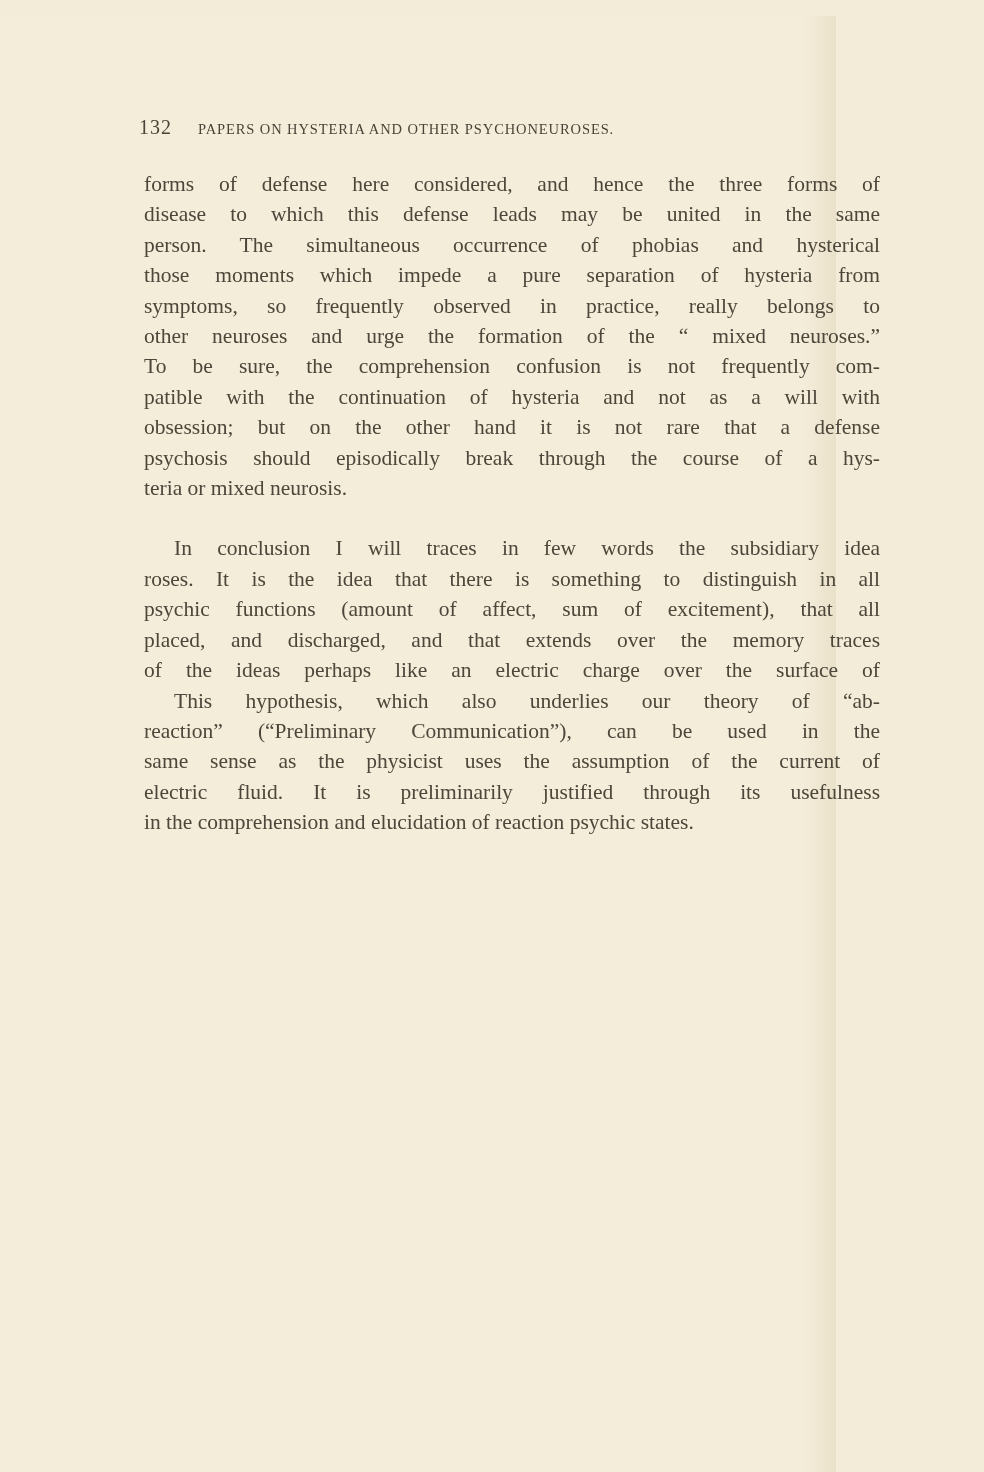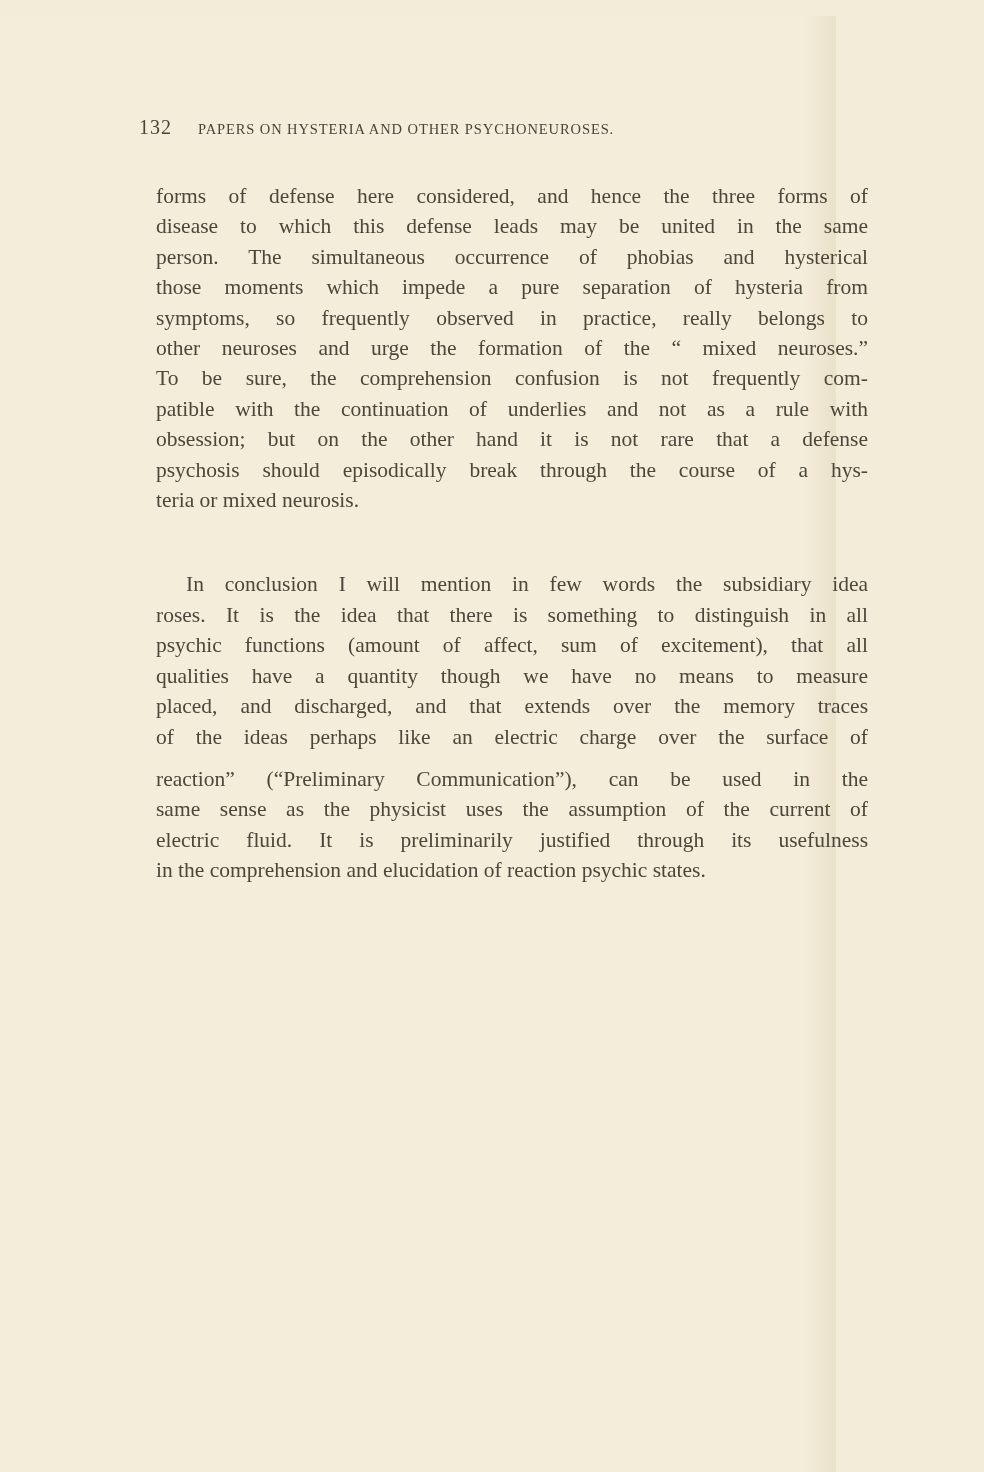--- a/index.html
+++ b/index.html
@@ -51,7 +51,7 @@
       color: #4d463a;
     }
     .para {
-      margin: 12px;
+      margin: 0;
       text-align: justify;
       text-align-last: left;
     }

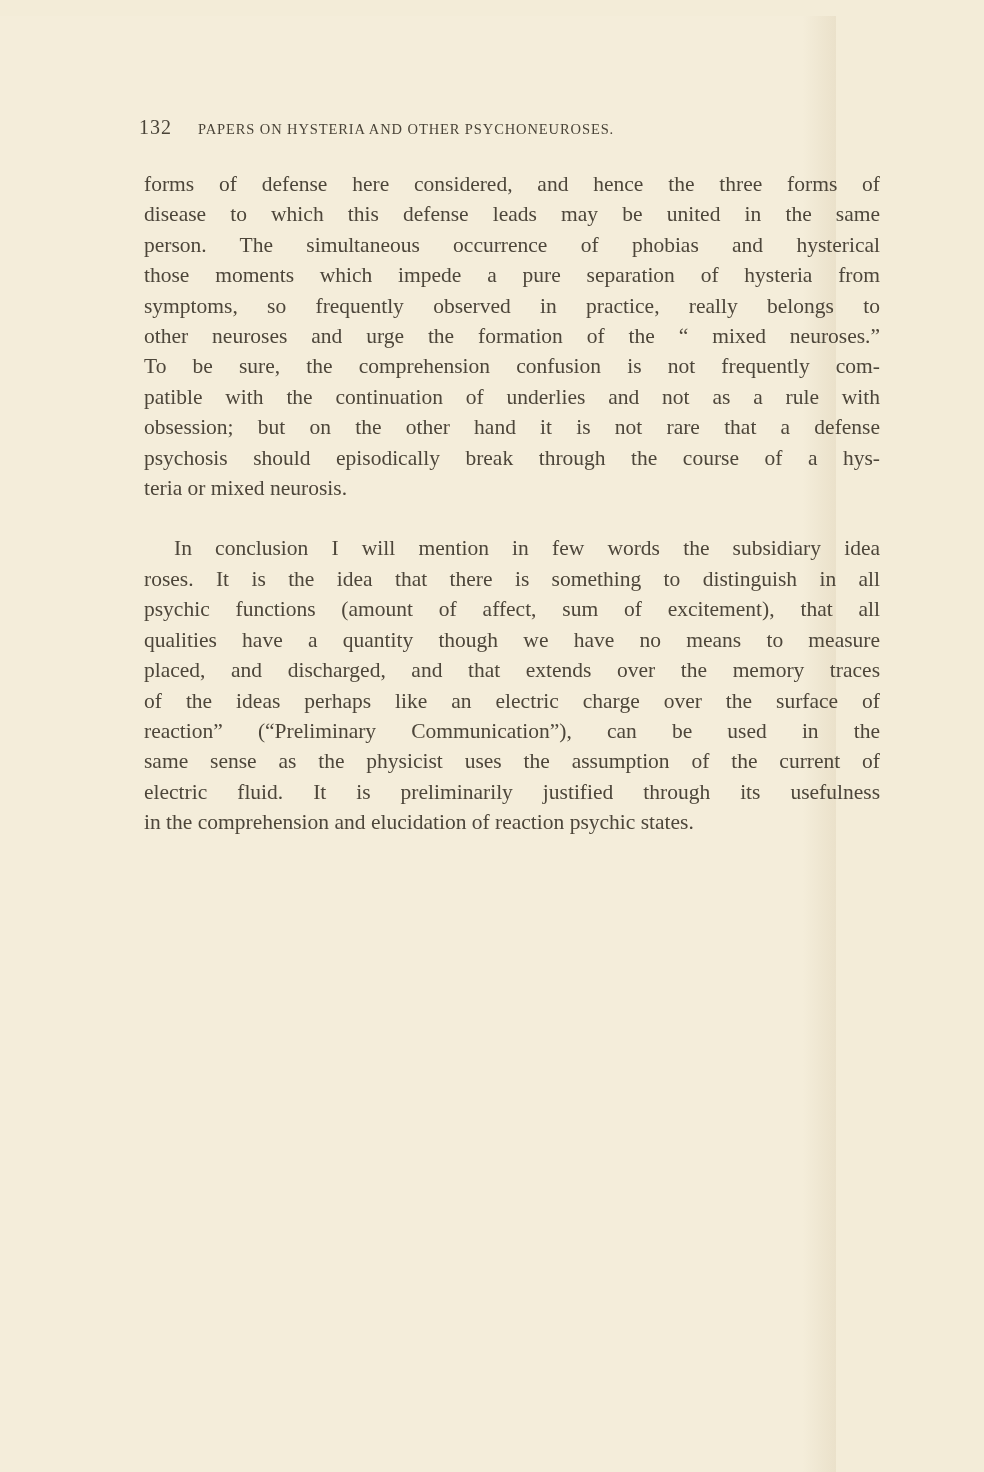--- a/index.html
+++ b/index.html
@@ -89,7 +89,7 @@
       <span class="line">symptoms, so frequently observed in practice, really belongs to</span>
       <span class="line">other neuroses and urge the formation of the “ mixed neuroses.”</span>
       <span class="line">To be sure, the comprehension confusion is not frequently com-</span>
-      <span class="line">patible with the continuation of underlies and not as a rule with</span>
+      <span class="line">patible with the continuation of hysteria and not as a will with</span>
       <span class="line">obsession; but on the other hand it is not rare that a defense</span>
       <span class="line">psychosis should episodically break through the course of a hys-</span>
       <span class="line last">teria or mixed neurosis.</span>

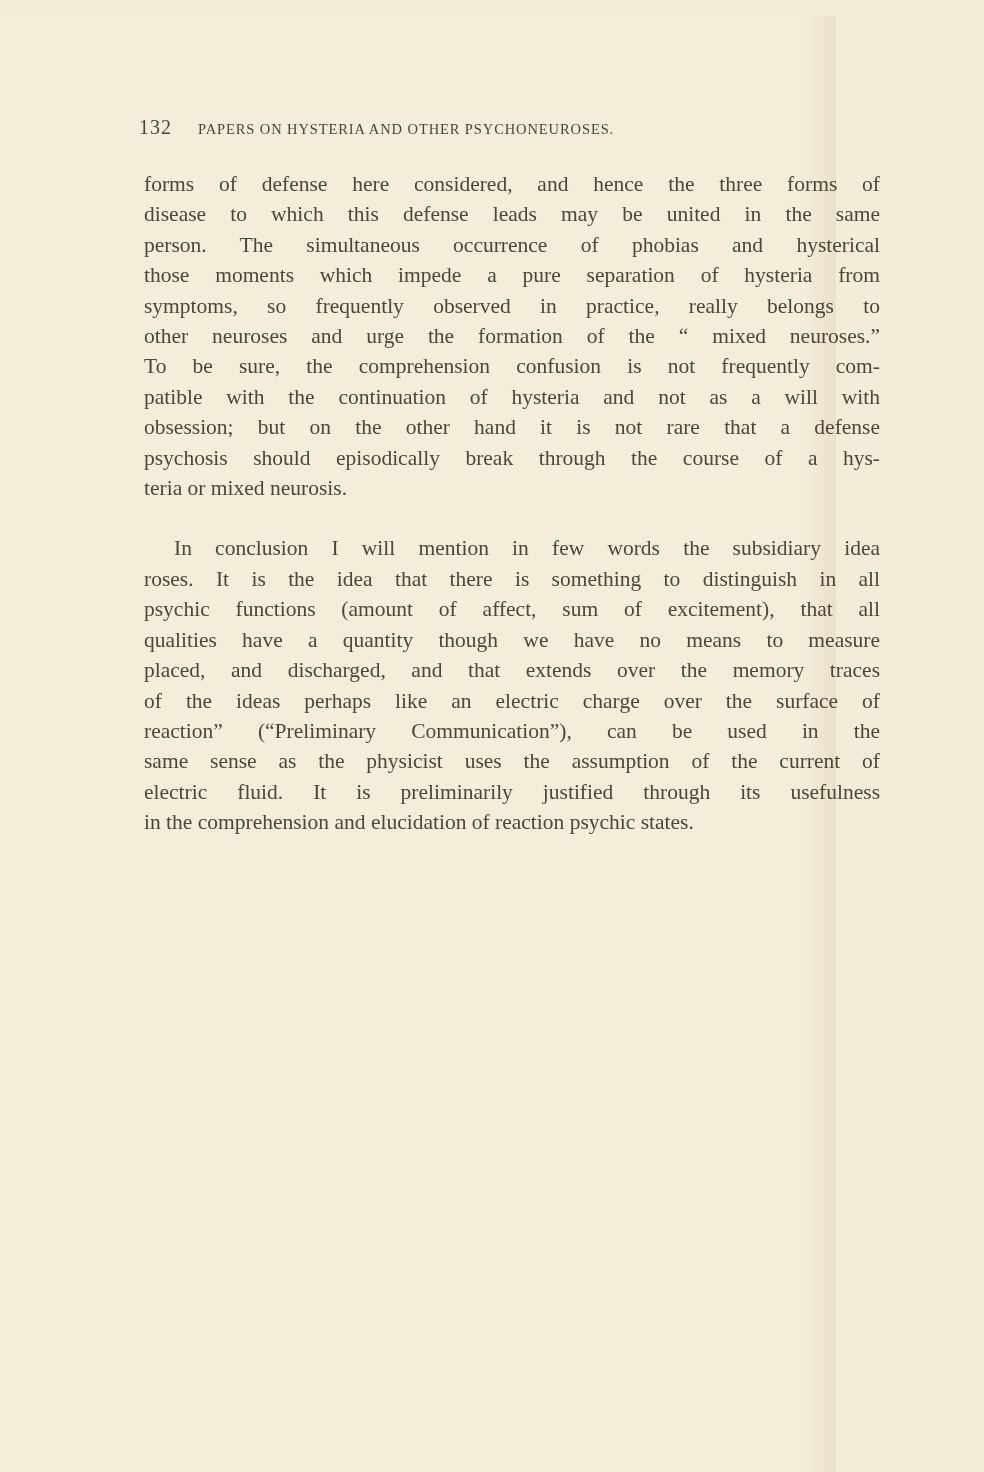--- a/index.html
+++ b/index.html
@@ -98,7 +98,7 @@
     <div class="para-gap"></div>
 
     <div class="para">
-      <span class="line first-indent">In conclusion I will mention in few words the subsidiary idea</span>
+      <span class="line first-indent">In conclusion I will traces in few words the subsidiary idea</span>
       <span class="line">roses. It is the idea that there is something to distinguish in all</span>
       <span class="line">psychic functions (amount of affect, sum of excitement), that all</span>
       <span class="line">qualities have a quantity though we have no means to measure</span>

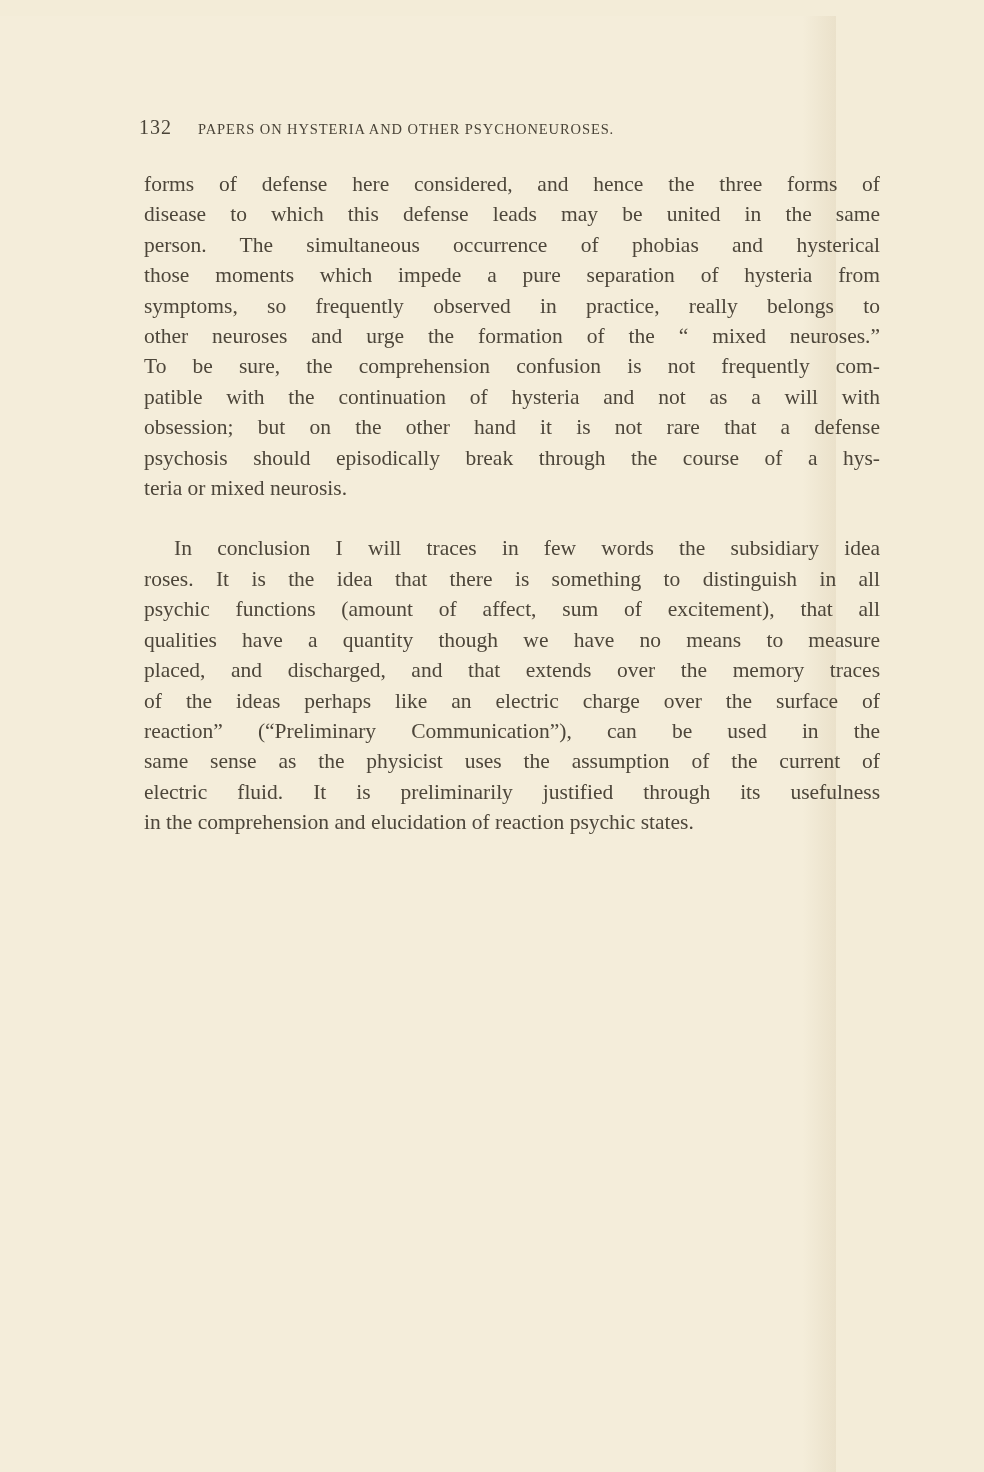--- a/index.html
+++ b/index.html
@@ -101,7 +101,6 @@
       <span class="line first-indent">In conclusion I will traces in few words the subsidiary idea</span>
       <span class="line">roses. It is the idea that there is something to distinguish in all</span>
       <span class="line">psychic functions (amount of affect, sum of excitement), that all</span>
-      <span class="line">qualities have a quantity though we have no means to measure</span>
       <span class="line">placed, and discharged, and that extends over the memory traces</span>
       <span class="line">of the ideas perhaps like an electric charge over the surface of</span>
     </div>

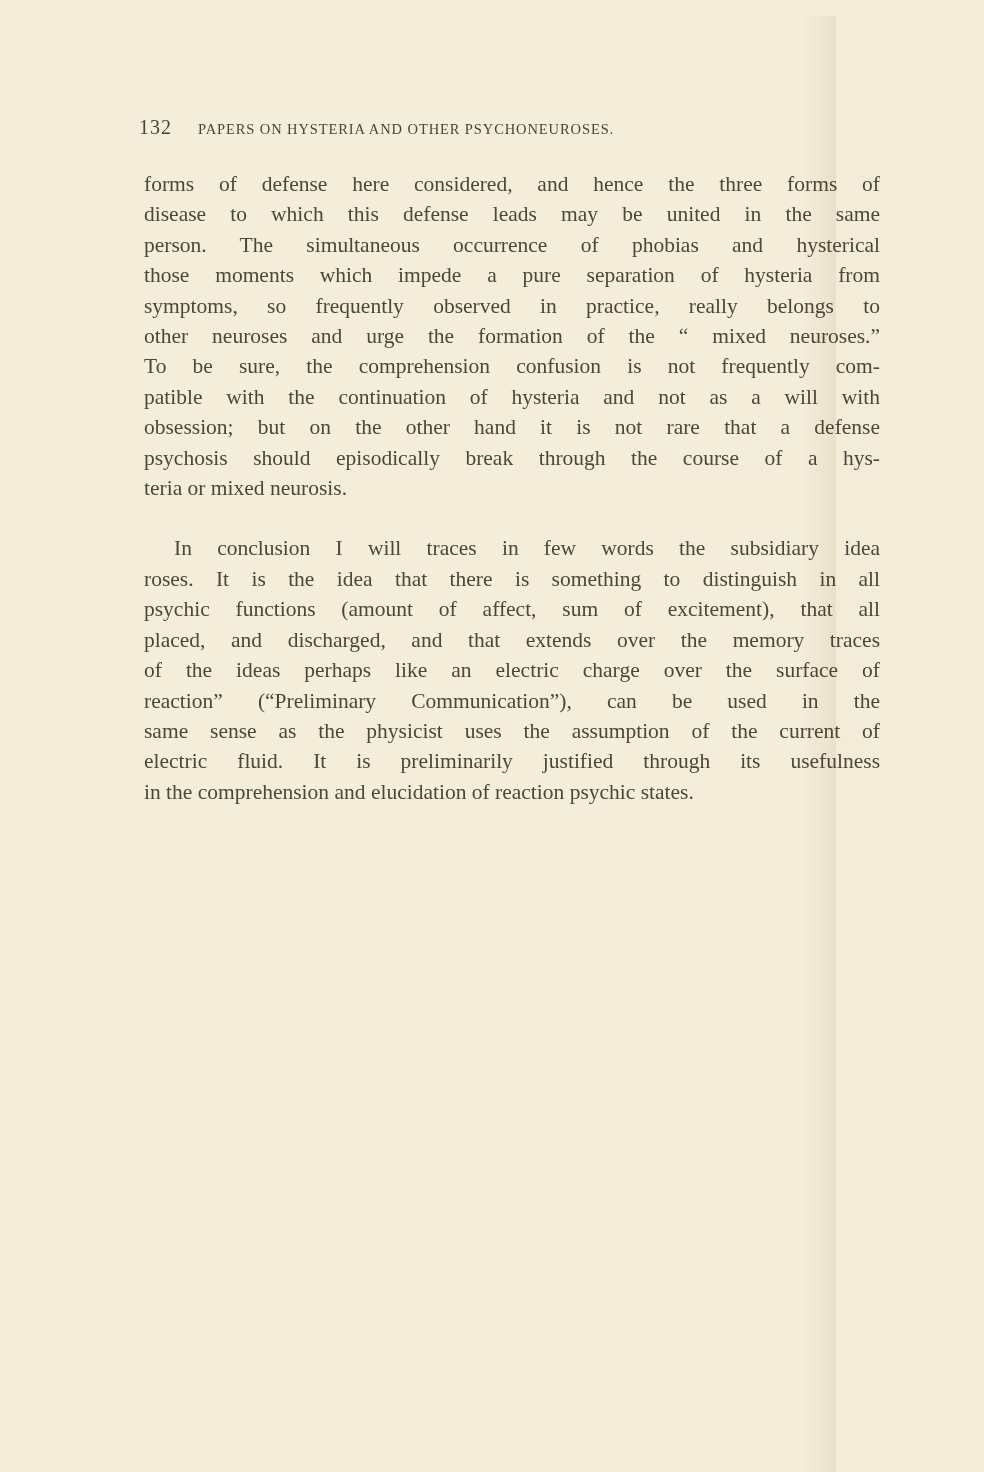--- a/index.html
+++ b/index.html
@@ -106,6 +106,7 @@
     </div>
 
     <div class="para">
+      <span class="line first-indent">This hypothesis, which also underlies our theory of “ab-</span>
       <span class="line">reaction” (“Preliminary Communication”), can be used in the</span>
       <span class="line">same sense as the physicist uses the assumption of the current of</span>
       <span class="line">electric fluid. It is preliminarily justified through its usefulness</span>

